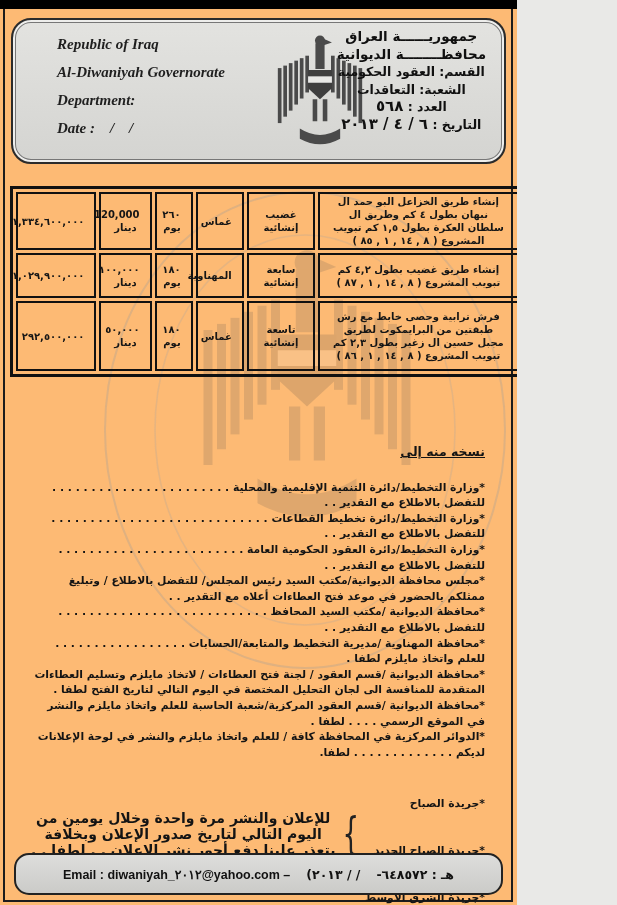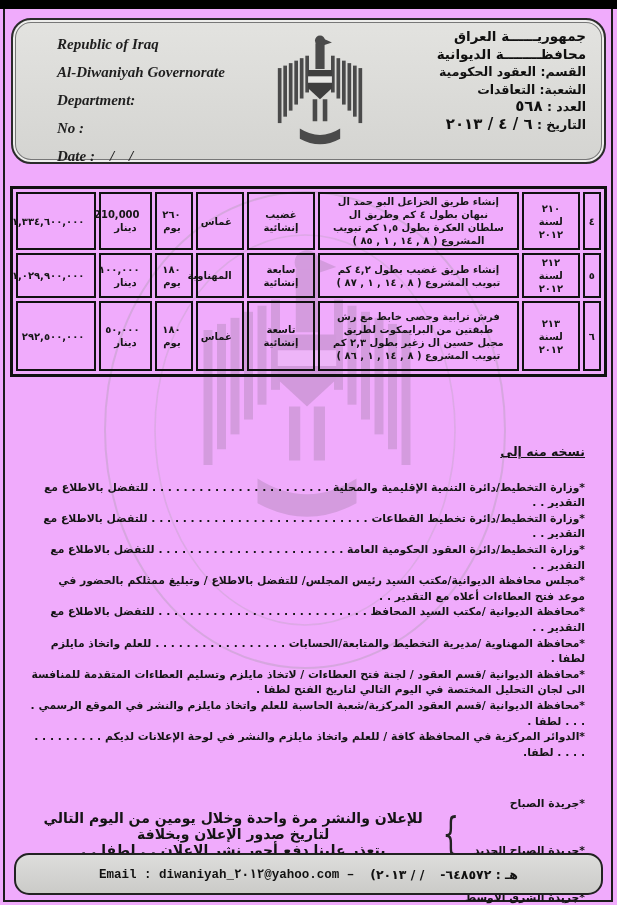--- a/index.html
+++ b/index.html
@@ -4,7 +4,7 @@
 <style>
   html,body{margin:0;padding:0;}
   body{width:617px;height:905px;background:#e9e9e7;font-family:"DejaVu Sans",sans-serif;color:#161616;}
-  .page{position:relative;width:617px;height:905px;background:#f0abfc;overflow:hidden;}
+  .page{position:relative;width:517px;height:905px;background:#fdba74;overflow:hidden;}
   .topbar{position:absolute;top:0;left:0;right:0;height:9px;background:#000;}
   .frame{position:absolute;top:9px;left:3px;right:4px;bottom:3px;border:2px solid #1c1c1c;border-top:none;}
 

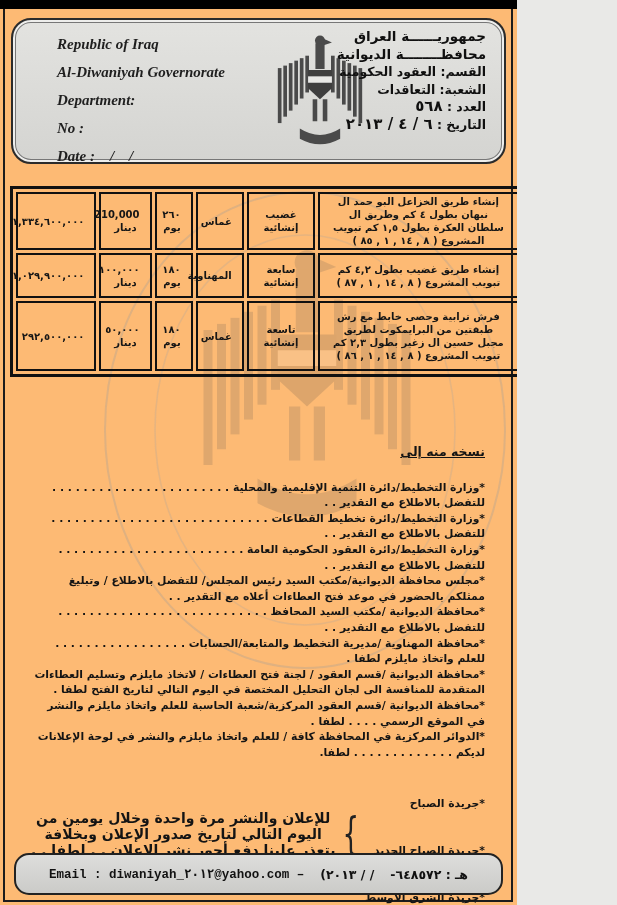--- a/index.html
+++ b/index.html
@@ -16,7 +16,7 @@
     font-style:italic;font-weight:700;font-size:15px;color:#1f1f1f;}
   .en-block div{margin-bottom:11px;white-space:pre;}
   .emblem{position:absolute;left:252px;top:8px;}
-  .ar-block{position:absolute;right:18px;top:8px;direction:rtl;text-align:right;
+  .ar-block{position:absolute;right:18px;top:8px;direction:rtl;text-align:center;
     font-weight:700;font-size:12.5px;line-height:17.5px;color:#101010;}
   .ar-block .big{font-size:13.5px;}
   .hand{font-size:15px;letter-spacing:1px;}

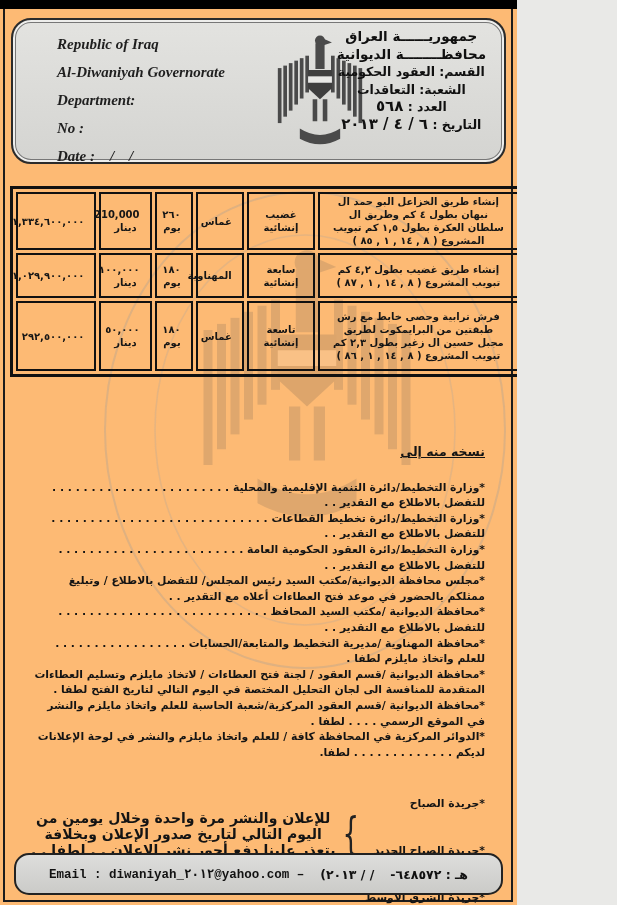--- a/index.html
+++ b/index.html
@@ -95,7 +95,6 @@
       <div>Republic of Iraq</div>
       <div>Al-Diwaniyah Governorate</div>
       <div>Department:</div>
-      <div>No :</div>
       <div>Date :    /    /</div>
     </div>
     <div class="emblem">

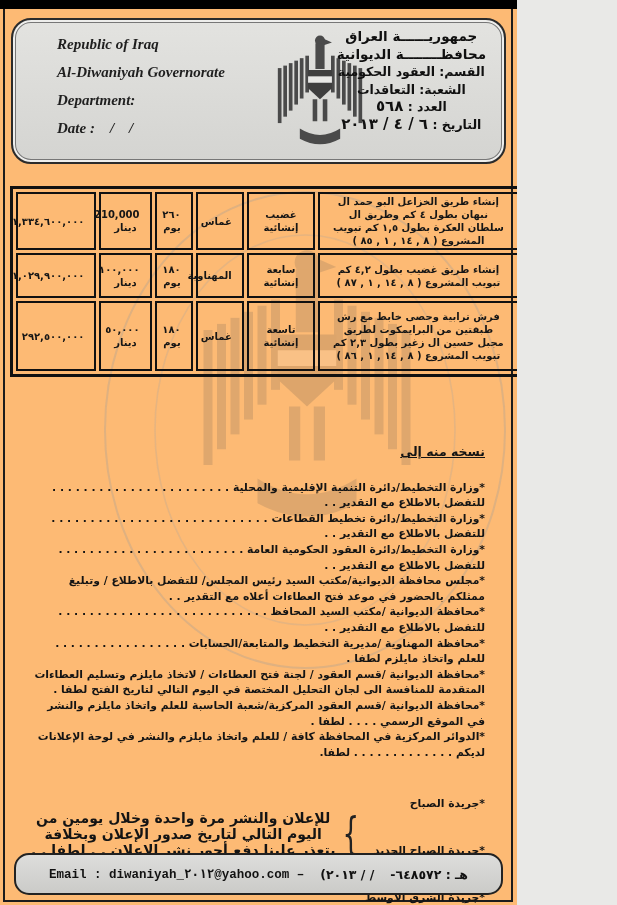--- a/index.html
+++ b/index.html
@@ -147,7 +147,7 @@
       <td>غضيب إنشائية</td>
       <td>غماس</td>
       <td>٢٦٠ يوم</td>
-      <td>210,000 دينار</td>
+      <td>120,000 دينار</td>
       <td>١,٣٣٤,٦٠٠,٠٠٠</td>
     </tr>
     <tr style="height:44px;">

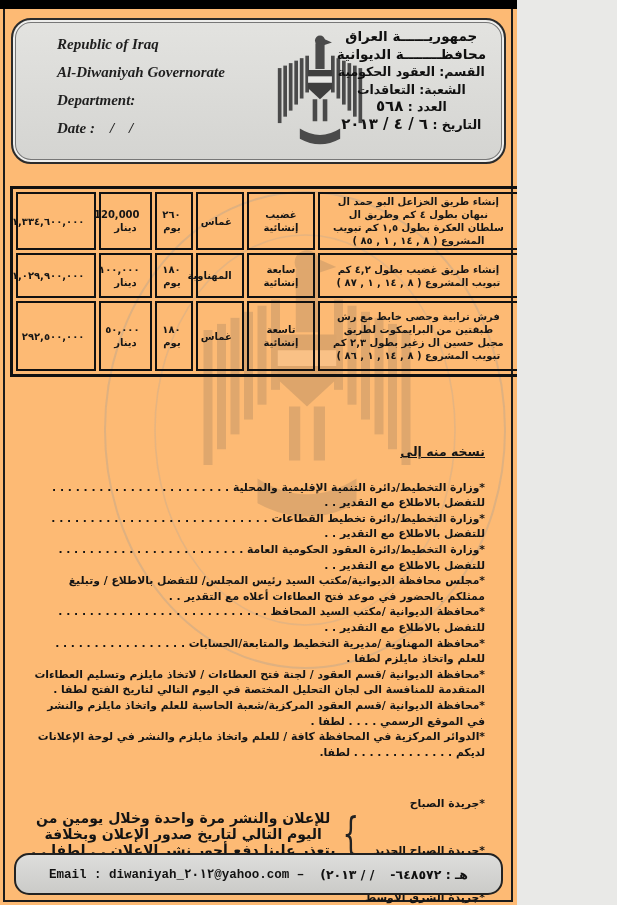--- a/index.html
+++ b/index.html
@@ -49,7 +49,7 @@
     background:linear-gradient(#dddddb,#cbcbc8);border:2px solid #222;border-radius:15px;
     display:flex;align-items:center;justify-content:center;gap:16px;
     font-weight:700;font-size:12.5px;color:#111;z-index:3;}
-  .footer .mail{font-family:Liberation Mono, monospace;}
+  .footer .mail{font-family:Liberation Sans, sans-serif;}
   .hidden-defs{position:absolute;width:0;height:0;overflow:hidden;}
 </style>
 </head>

